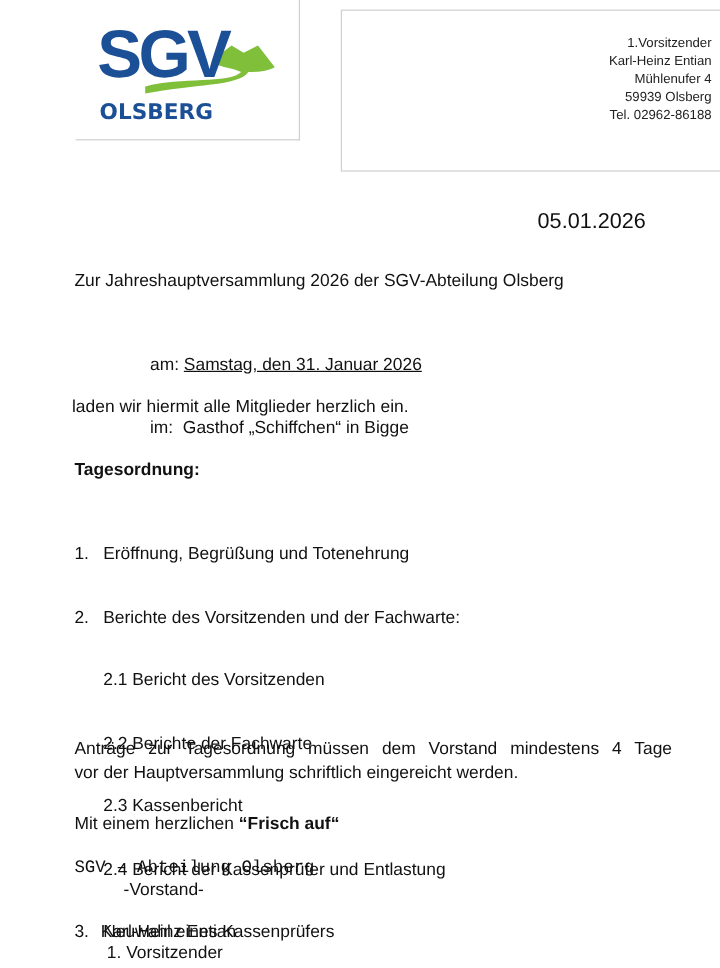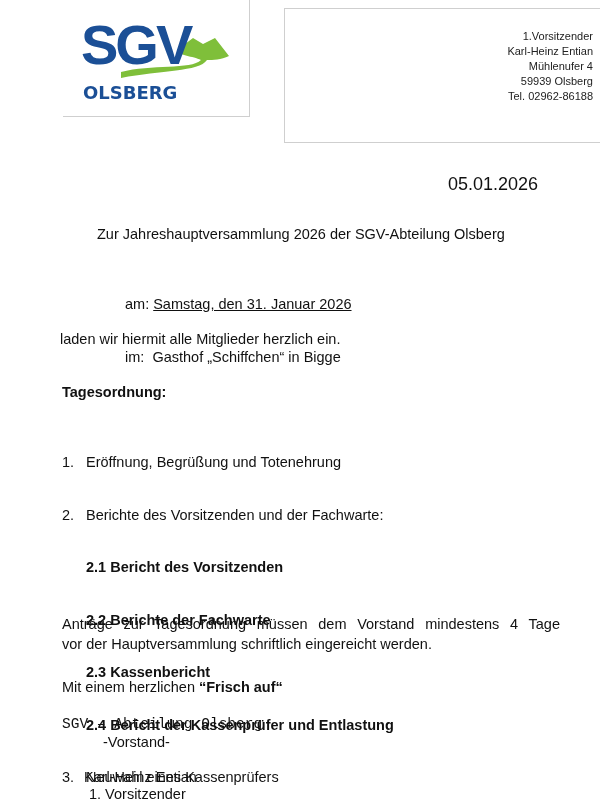--- a/index.html
+++ b/index.html
@@ -16,7 +16,7 @@
   .addr-text div { white-space:pre; }
   .txt { font-size:14.5px; line-height:17.5px; white-space:pre; }
   .date { left:448px; top:176px; font-size:18px; }
-  .intro { left:62px; top:226px;margin-left:35px; }
+  .intro { left:62px; top:226px; }
   .meta { left:125px; top:261px; }
   .meta .row { white-space:pre; }
   .u { text-decoration:underline;text-align:right; }

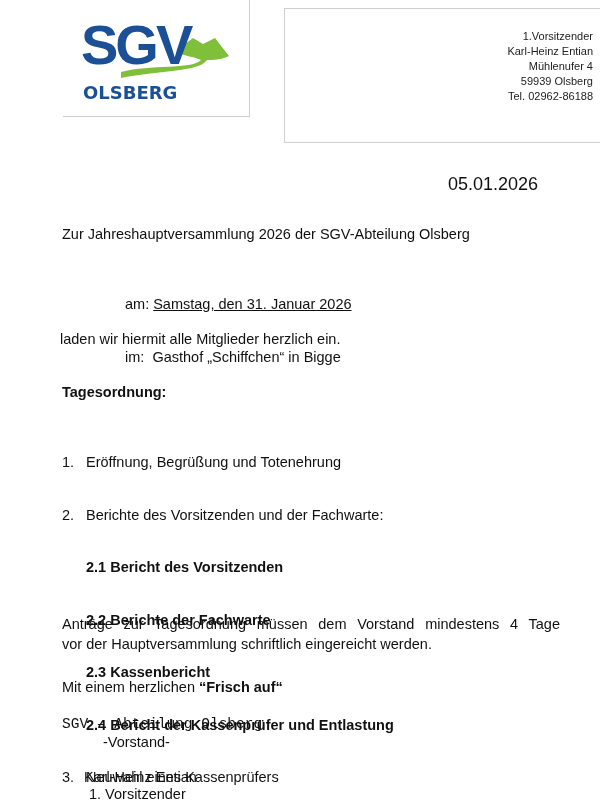--- a/index.html
+++ b/index.html
@@ -25,7 +25,7 @@
   .agenda { left:62px; top:419px; }
   .agenda .item { display:flex; }
   .agenda .num { width:24px; }
-  .agenda .sub { padding-left:24px;font-weight:bold; }
+  .agenda .sub { padding-left:24px; }
   .antraege { left:62px; top:614px; width:498px; font-size:14.5px;
               line-height:20px; text-align:justify; }
   .antraege .line1 { text-align-last:justify; }

